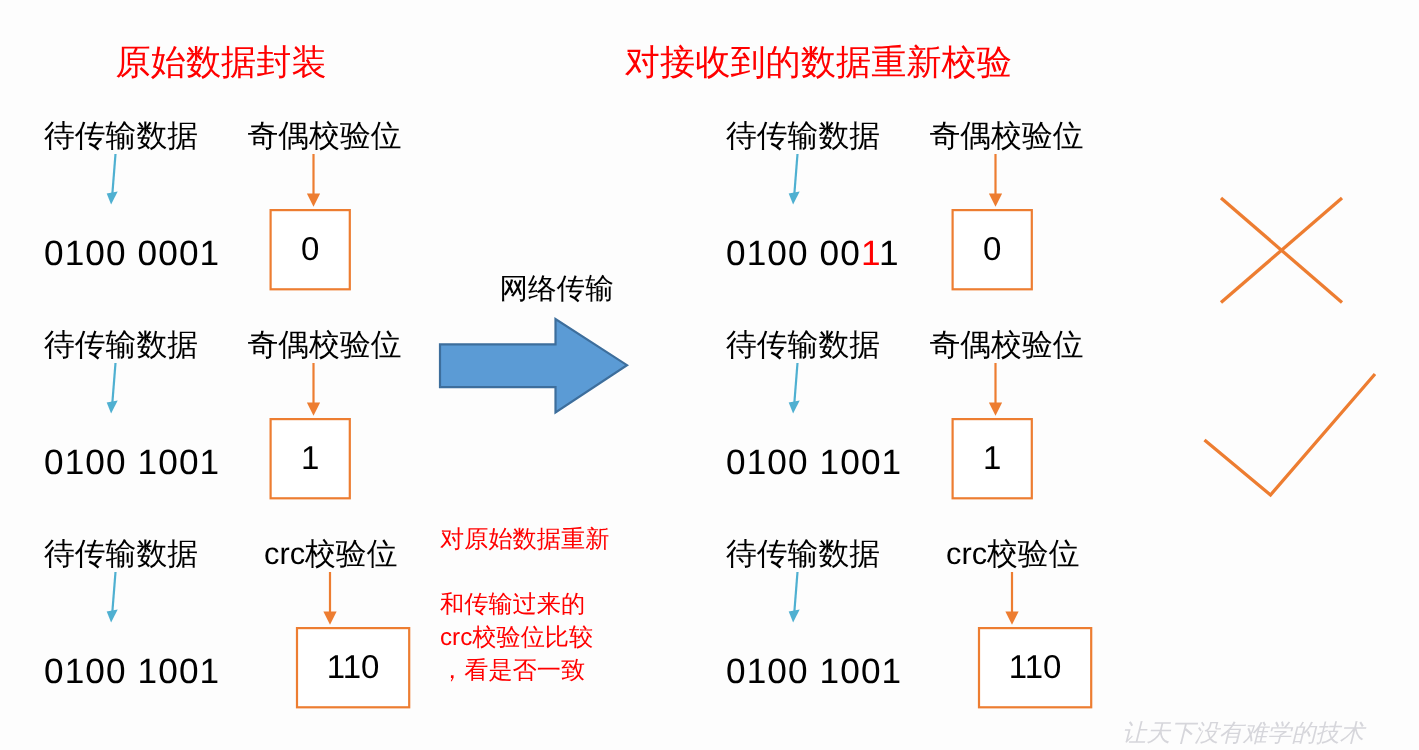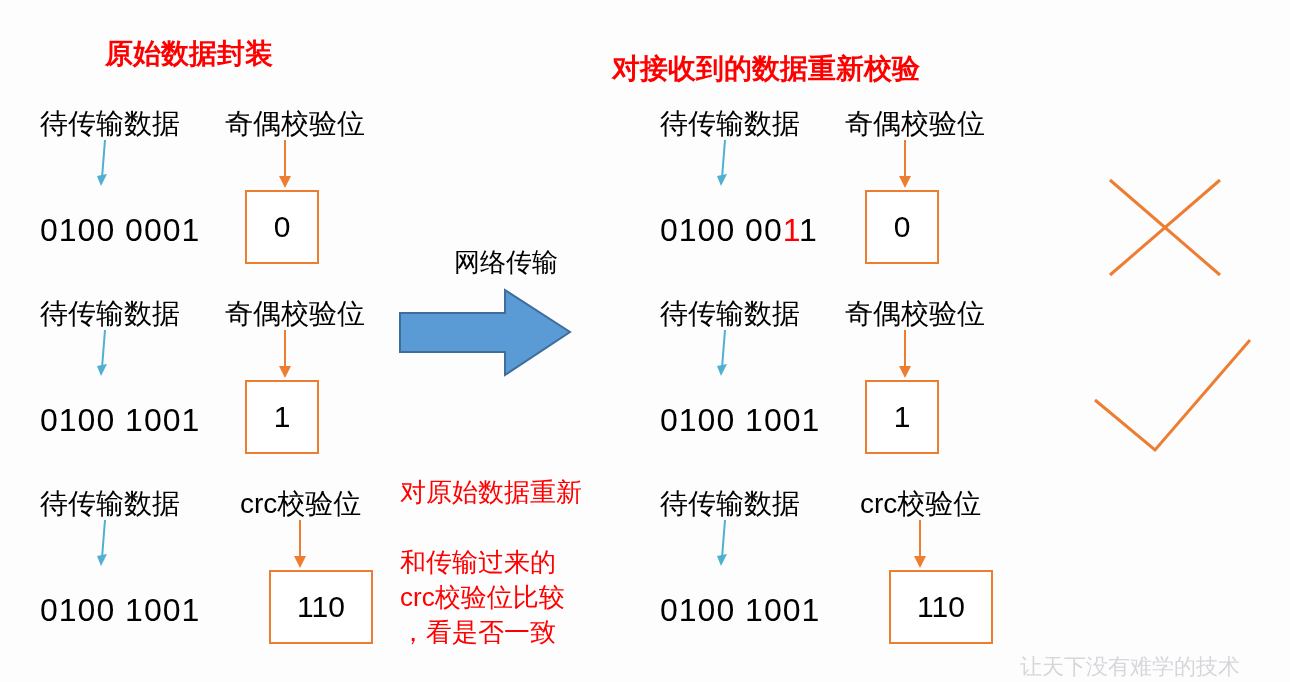--- a/index.html
+++ b/index.html
@@ -15,8 +15,8 @@
   .abs { position: absolute; }
   .title {
     color: #ff0000;
-    font-size: 28px;
-    font-weight: 700;
+    font-size: 32px;
+    font-weight: 400;
   }
   .label {
     color: #000;

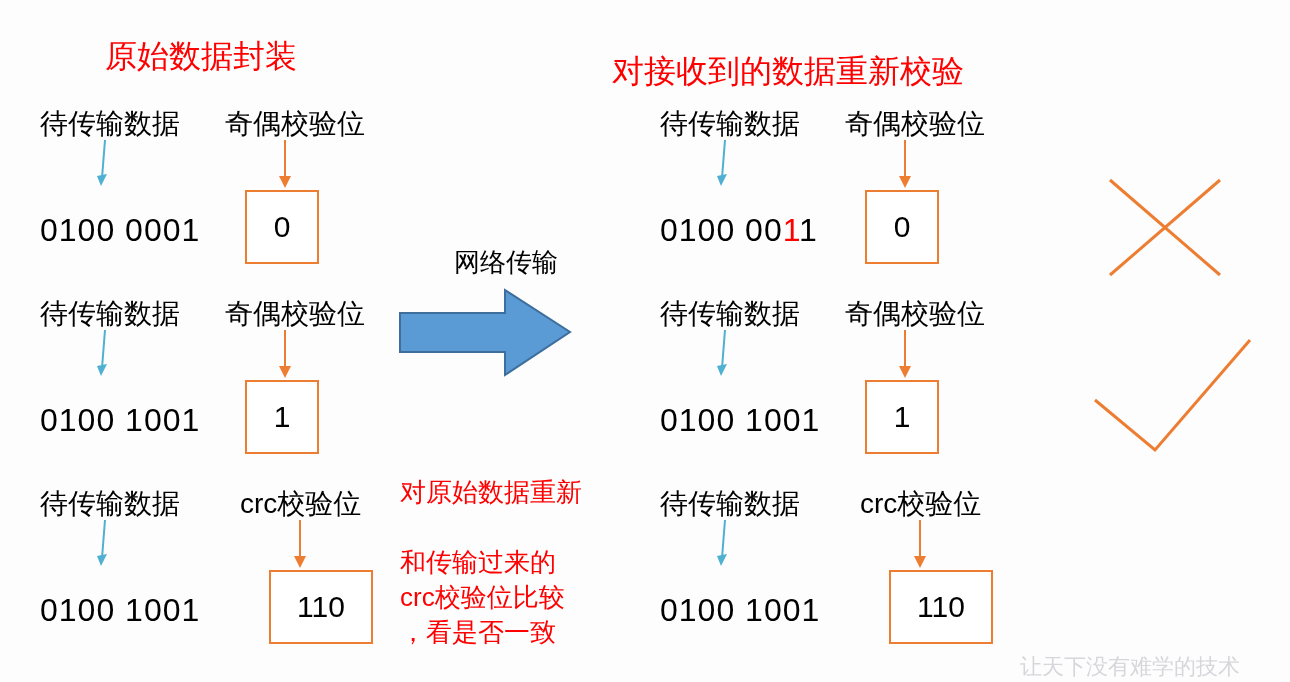--- a/index.html
+++ b/index.html
@@ -60,7 +60,7 @@
 <body>
 
 <div class="abs title" style="left:105px; top:35px;">原始数据封装</div>
-<div class="abs title" style="left:612px; top:35px;margin-top:15px;">对接收到的数据重新校验</div>
+<div class="abs title" style="left:568px; top:35px;">对接收到的数据重新校验</div>
 
 <div class="abs label" style="left:40px; top:105px;">待传输数据</div>
 <div class="abs label" style="left:225px; top:105px;">奇偶校验位</div>

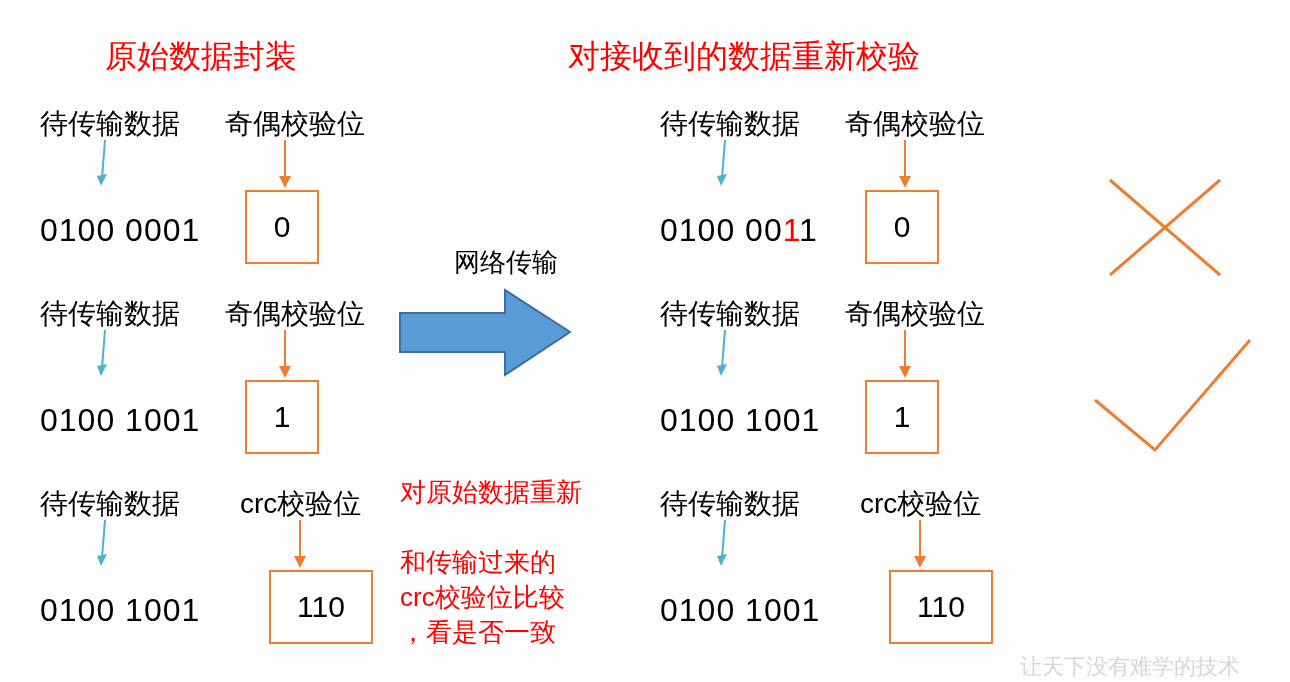--- a/index.html
+++ b/index.html
@@ -43,7 +43,7 @@
   .box-wide  { width: 100px; height: 70px; margin-left: 24px; }
   .note {
     color: #ff0000;
-    font-size: 26px;
+    font-size: 22px;
     line-height: 1.35;
   }
   .mid-label {

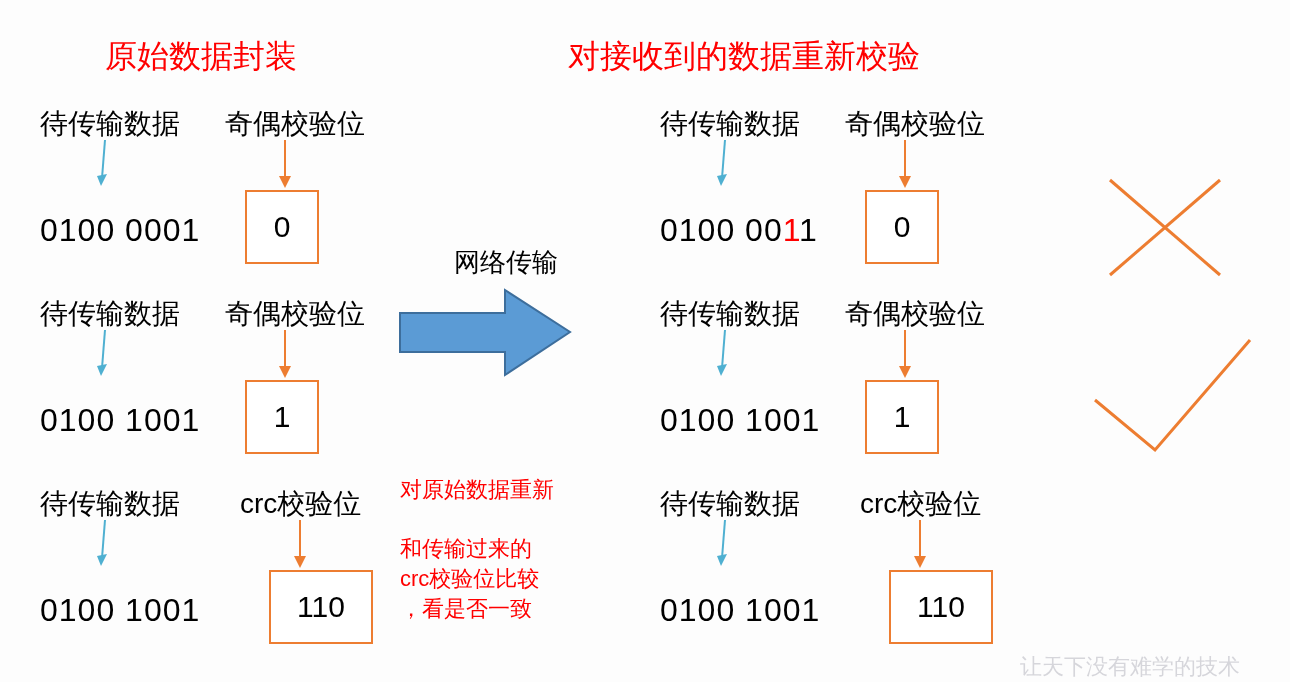--- a/index.html
+++ b/index.html
@@ -54,6 +54,7 @@
     color: rgba(100,100,120,0.25);
     font-size: 22px;
     font-family: "KaiTi","STKaiti",serif;
+    font-style: italic;
   }
 </style>
 </head>

